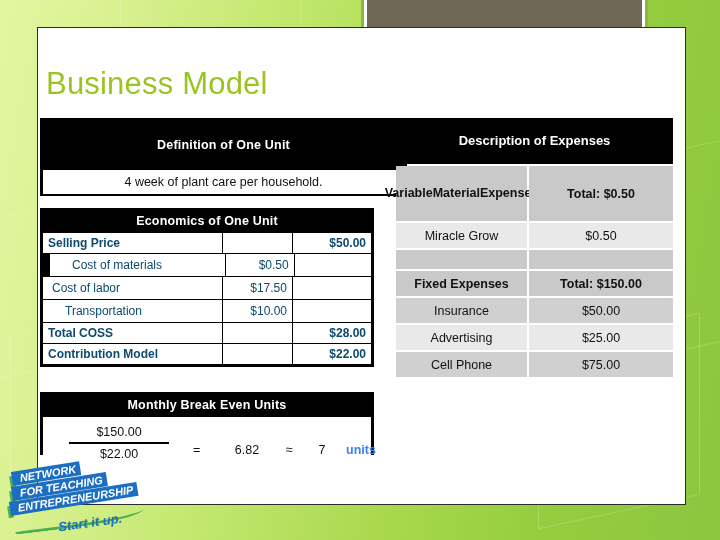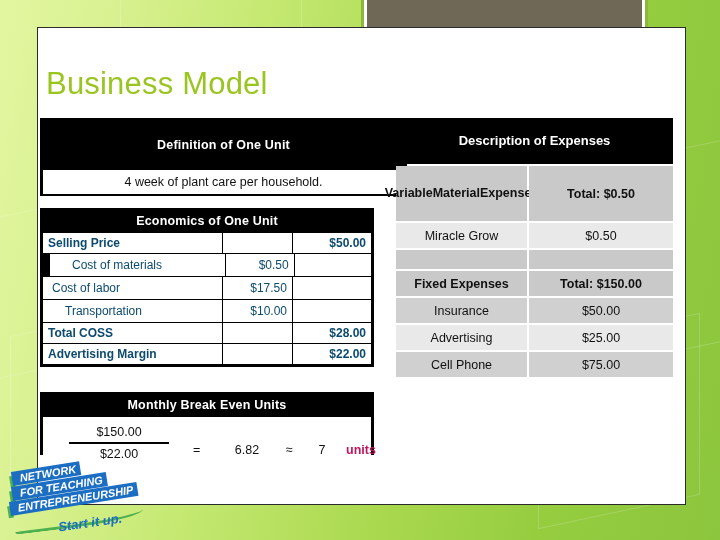--- a/index.html
+++ b/index.html
@@ -194,7 +194,7 @@
         <div class="eco-c c-right r-h bold" style="margin-left: 1px;">$28.00</div>
       </div>
       <div class="eco-row" style="margin-bottom: 1px; margin-left: 1px; margin-right: 1px;">
-        <div class="eco-c c-label r-h bold">Advertising Margin</div>
+        <div class="eco-c c-label r-h bold">Contribution Model</div>
         <div class="eco-c c-mid r-h" style="margin-left: 1px;"></div>
         <div class="eco-c c-right r-h bold" style="margin-left: 1px;">$22.00</div>
       </div>

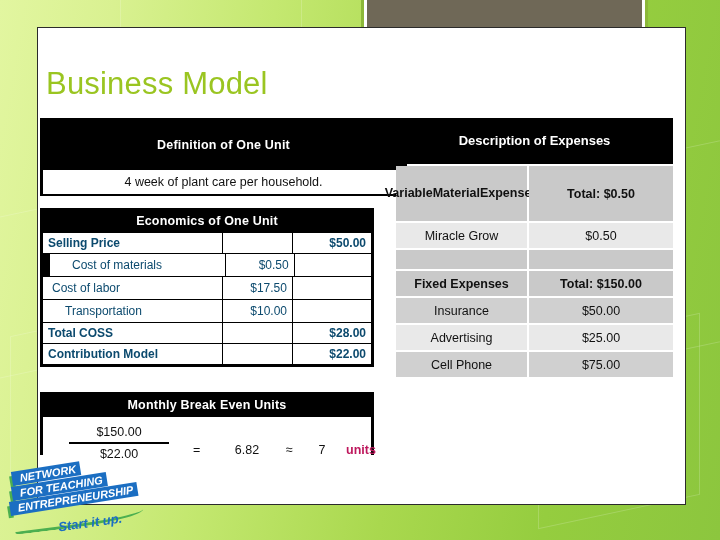--- a/index.html
+++ b/index.html
@@ -90,7 +90,7 @@
   #be-body .quot{position:absolute;left:180px;top:26px;font-size:12.5px;color:#111;width:48px;text-align:center;}
   #be-body .approx{position:absolute;left:243px;top:26px;font-size:12.5px;color:#111;}
   #be-body .rounded{position:absolute;left:270px;top:26px;font-size:12.5px;color:#111;width:18px;text-align:center;}
-  #be-body .unitslbl{position:absolute;left:303px;top:26px;font-size:12.5px;color:#be185d;font-weight:bold;}
+  #be-body .unitslbl{position:absolute;left:303px;top:26px;font-size:12.5px;color:#3b82f6;font-weight:bold;}
 
   
   #tbl-expenses{position:absolute;left:396px;top:118px;width:277px;height:275px;}

